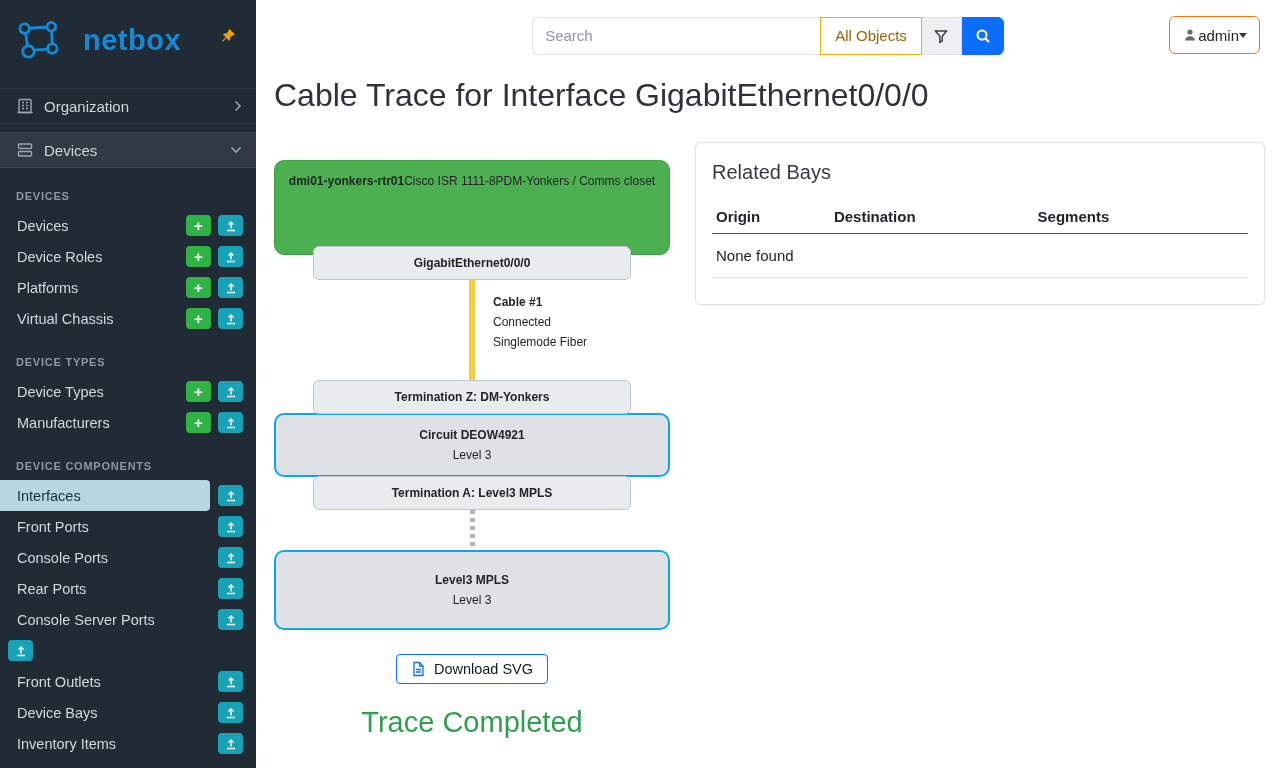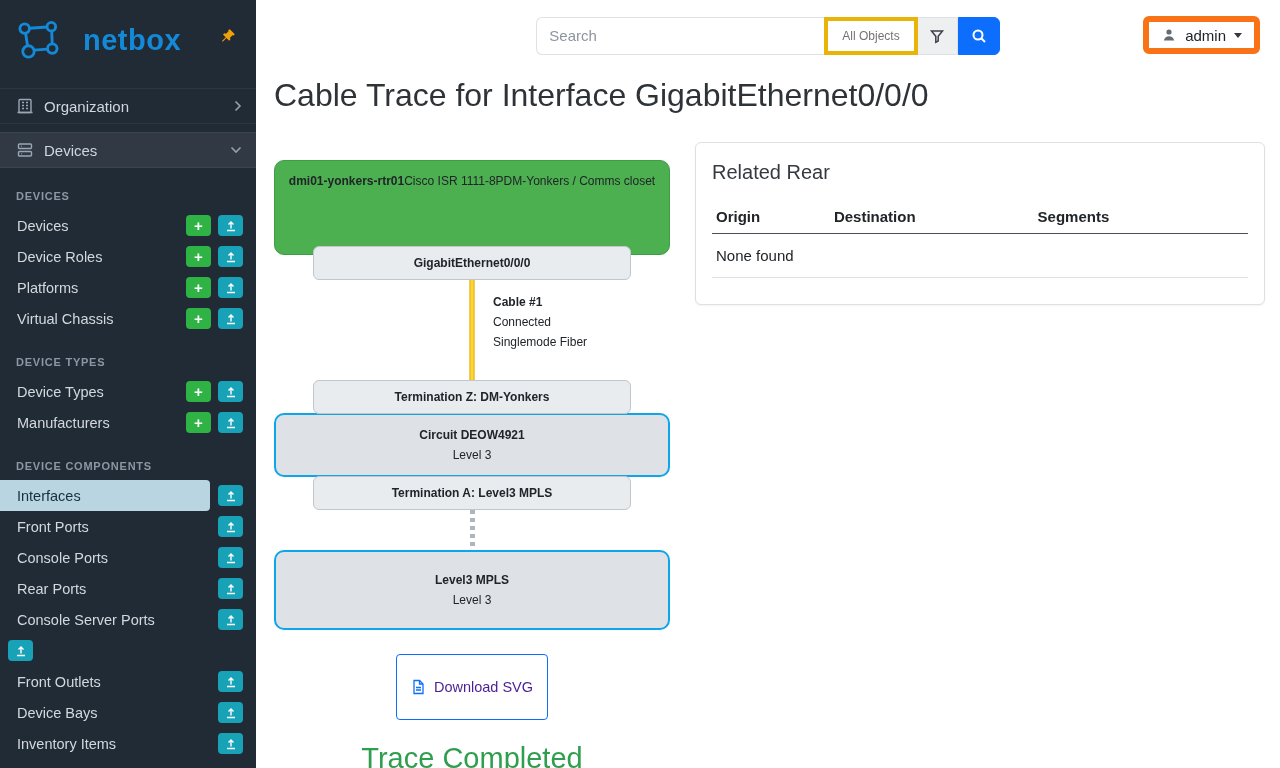--- a/index.html
+++ b/index.html
@@ -46,8 +46,8 @@
                   border-radius:6px 0 0 6px; padding:0 12px; font-size:15px; outline:none;
                   font-family:"Liberation Sans",sans-serif; color:#212529; }
   .search-input::placeholder { color:#8d959d; }
-  .scope-btn { border:4px solid #eab308; background:#fff; padding:0 14px; font-size:12px;
-               color:#737373; cursor:pointer; font-family:"Liberation Sans",sans-serif; }
+  .scope-btn { border:1px solid #eab308; background:#fff; padding:0 14px; font-size:15px;
+               color:#a16207; cursor:pointer; font-family:"Liberation Sans",sans-serif; }
   .filter-btn { border:1px solid #dee2e6; border-left:none; background:#edeff1; width:40px;
                 display:flex; align-items:center; justify-content:center; cursor:pointer; }
   .go-btn { border:1px solid #0d6efd; background:#0d6efd; width:42px; border-radius:0 6px 6px 0;

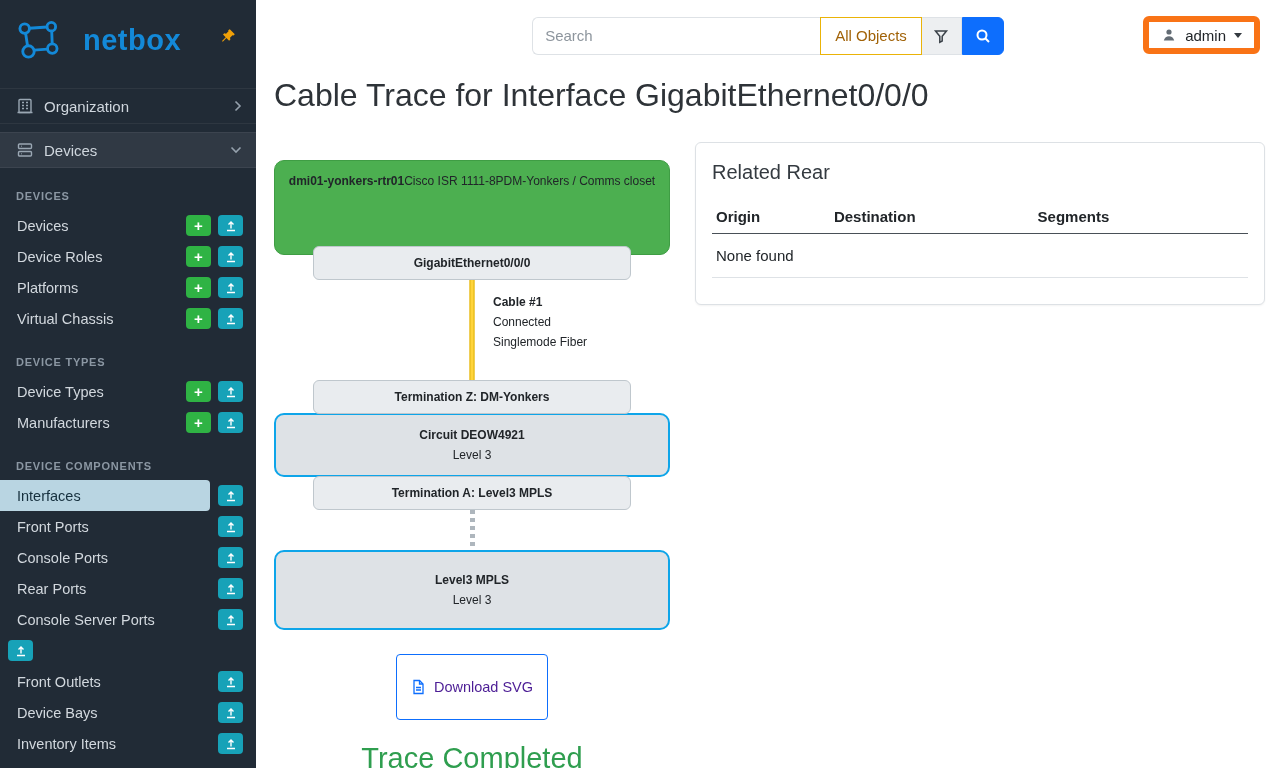--- a/index.html
+++ b/index.html
@@ -53,7 +53,7 @@
   .go-btn { border:1px solid #0d6efd; background:#0d6efd; width:42px; border-radius:0 6px 6px 0;
             display:flex; align-items:center; justify-content:center; cursor:pointer; }
   .user-menu { position:absolute; right:20px; top:16px; height:38px; display:flex; align-items:center;
-               gap:8px; padding:0 12px; border:6px solid #f97316; border-radius:6px; background:#fff;
+               padding:0 12px; border:1px solid #f97316; border-radius:6px; background:#fff;
                font-size:15px; color:#212529; cursor:pointer; }
   .caret-down { width:0; height:0; border-left:4px solid transparent; border-right:4px solid transparent;
                 border-top:5px solid #343a40; }

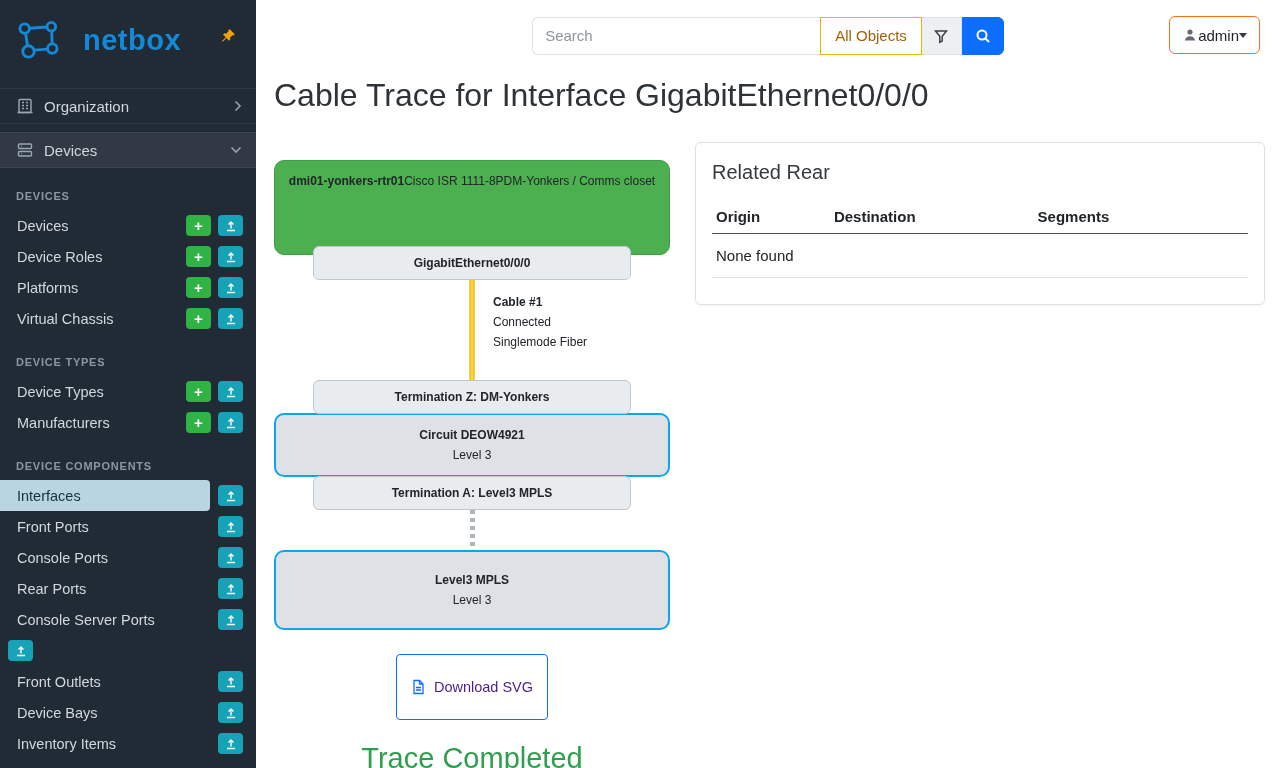--- a/index.html
+++ b/index.html
@@ -416,7 +416,7 @@
       </div>
 
       <section class="card">
-        <h2 class="card-title">Related Rear</h2>
+        <h2 class="card-title">Related Bays</h2>
         <table class="rp-table">
           <thead>
             <tr>

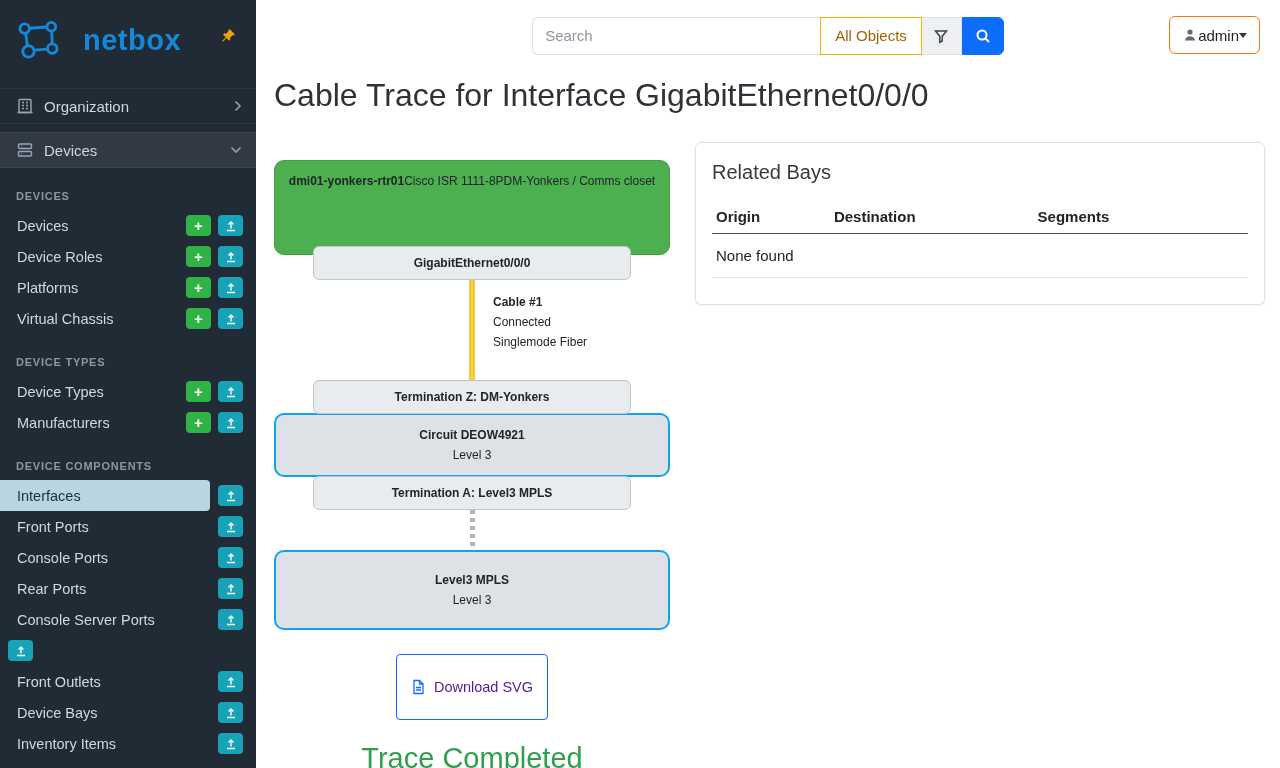--- a/index.html
+++ b/index.html
@@ -83,8 +83,8 @@
   .dash-seg { height:40px; width:5px;
               background:repeating-linear-gradient(to bottom,#aeb6bd 0 4px,transparent 4px 8px); }
   .pn-box { min-height:80px; display:flex; flex-direction:column; justify-content:center; }
-  .download-btn { margin-top:24px; display:inline-flex; align-items:center; gap:8px; padding:24px 14px;
-                  background:#fff; border:1px solid #0d6efd; color:#4c1d95; border-radius:4px;
+  .download-btn { margin-top:24px; display:inline-flex; align-items:center; gap:8px; padding:6px 14px;
+                  background:#fff; border:1px solid #0d6efd; color:#0f172a; border-radius:4px;
                   font-size:14.5px; cursor:pointer; font-family:"Liberation Sans",sans-serif; }
   .trace-result { margin-top:22px; font-size:29px; font-weight:500; color:#2f9e4f; }
 

